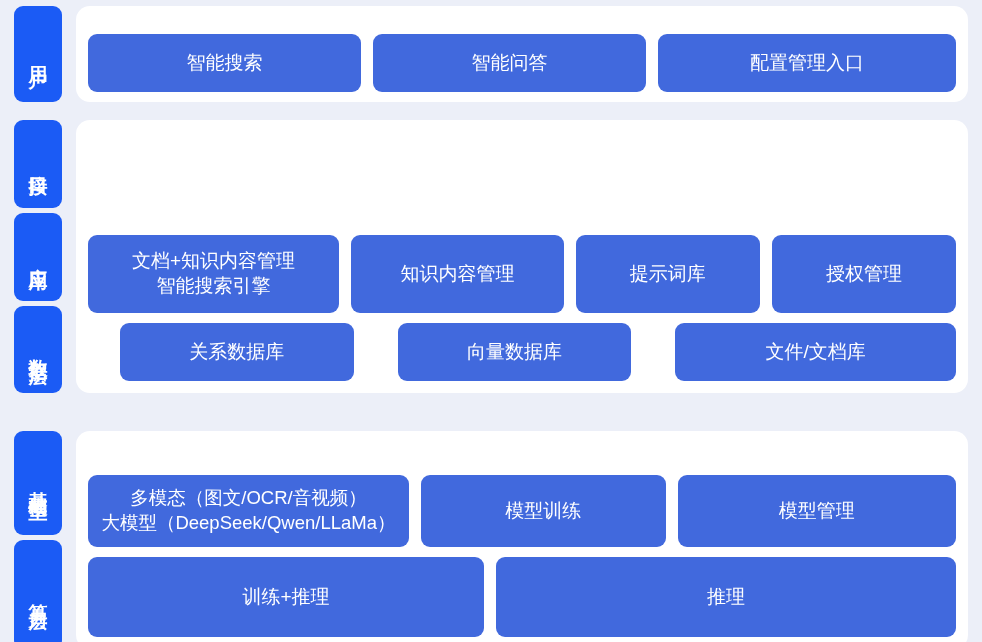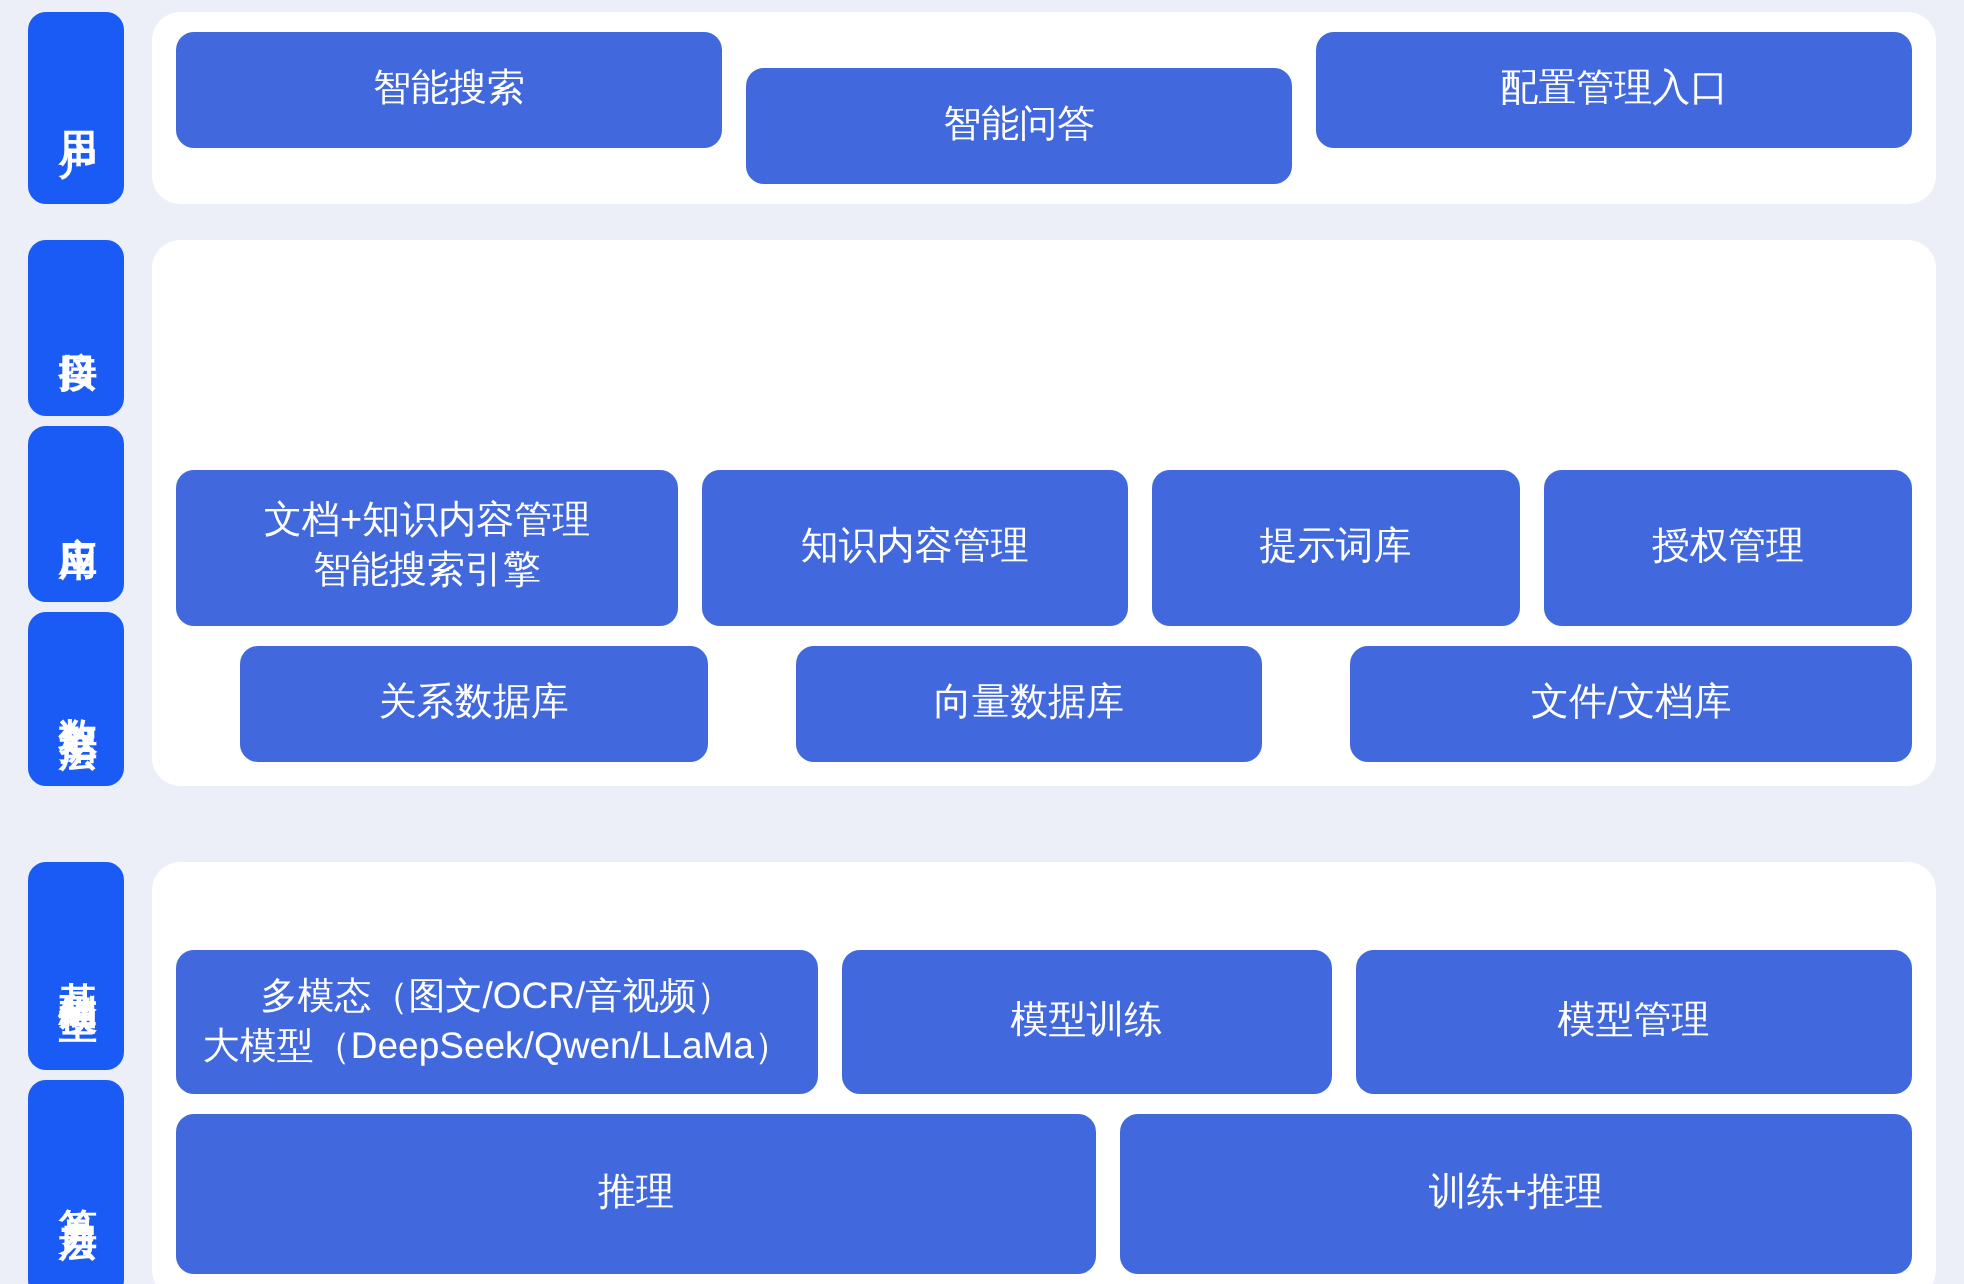--- a/index.html
+++ b/index.html
@@ -94,7 +94,7 @@
     <div class="panel panel-1">
       <div class="row">
         <div class="node h-users" style="flex:1.02 1 0;">智能搜索</div>
-        <div class="node h-users" style="flex:1.02 1 0;margin-top:18px;">智能问答</div>
+        <div class="node h-users" style="flex:1.02 1 0;">智能问答</div>
         <div class="node h-users" style="flex:1.12 1 0;">配置管理入口</div>
       </div>
     </div>

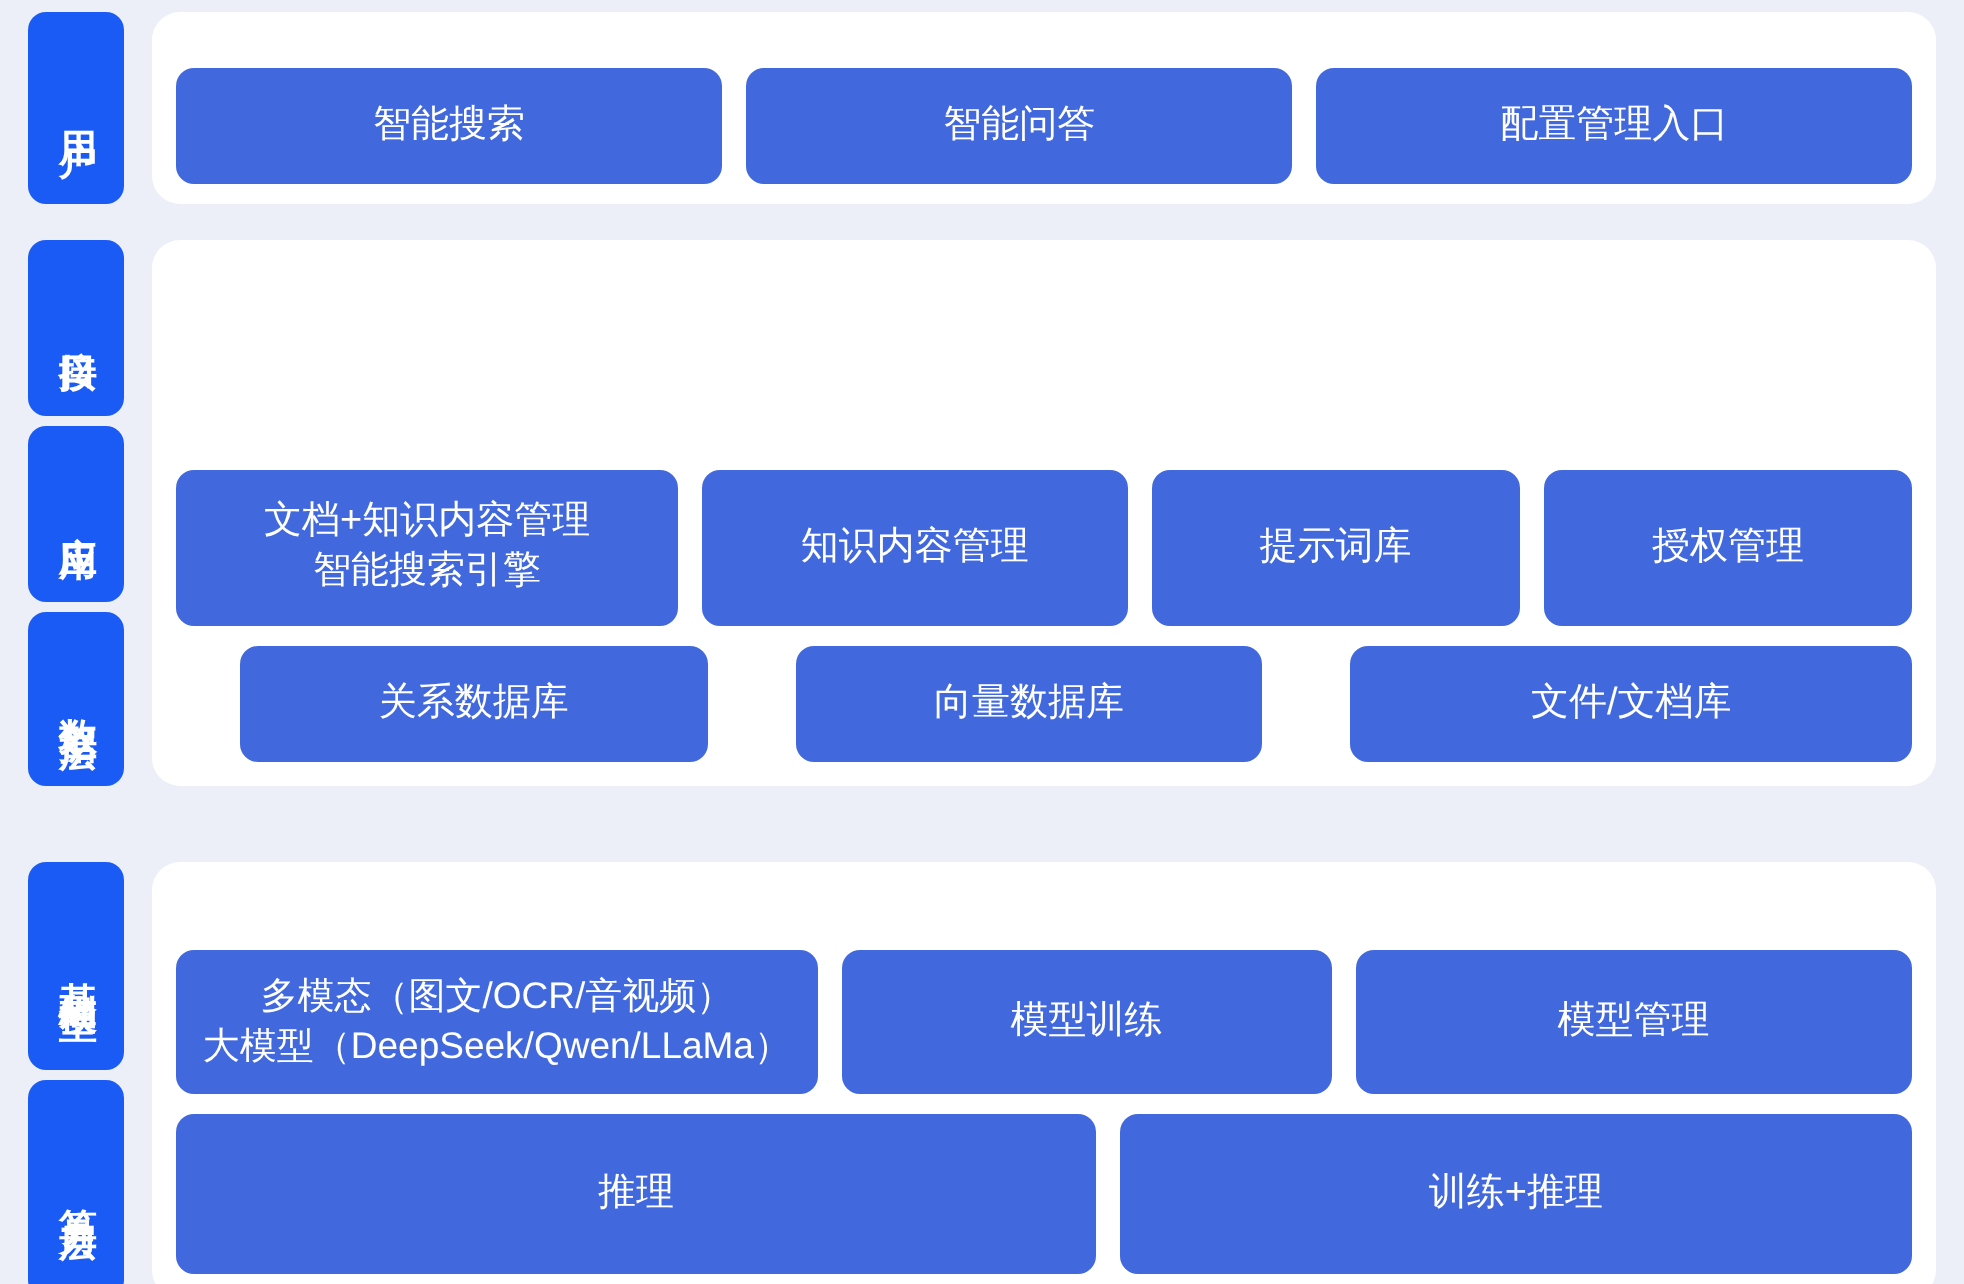--- a/index.html
+++ b/index.html
@@ -141,8 +141,8 @@
       </div>
 
       <div class="row">
+        <div class="node h-compute" style="flex:1 1 0;">训练+推理</div>
         <div class="node h-compute" style="flex:1.17 1 0;">推理</div>
-        <div class="node h-compute" style="flex:1 1 0;">训练+推理</div>
       </div>
 
     </div>

